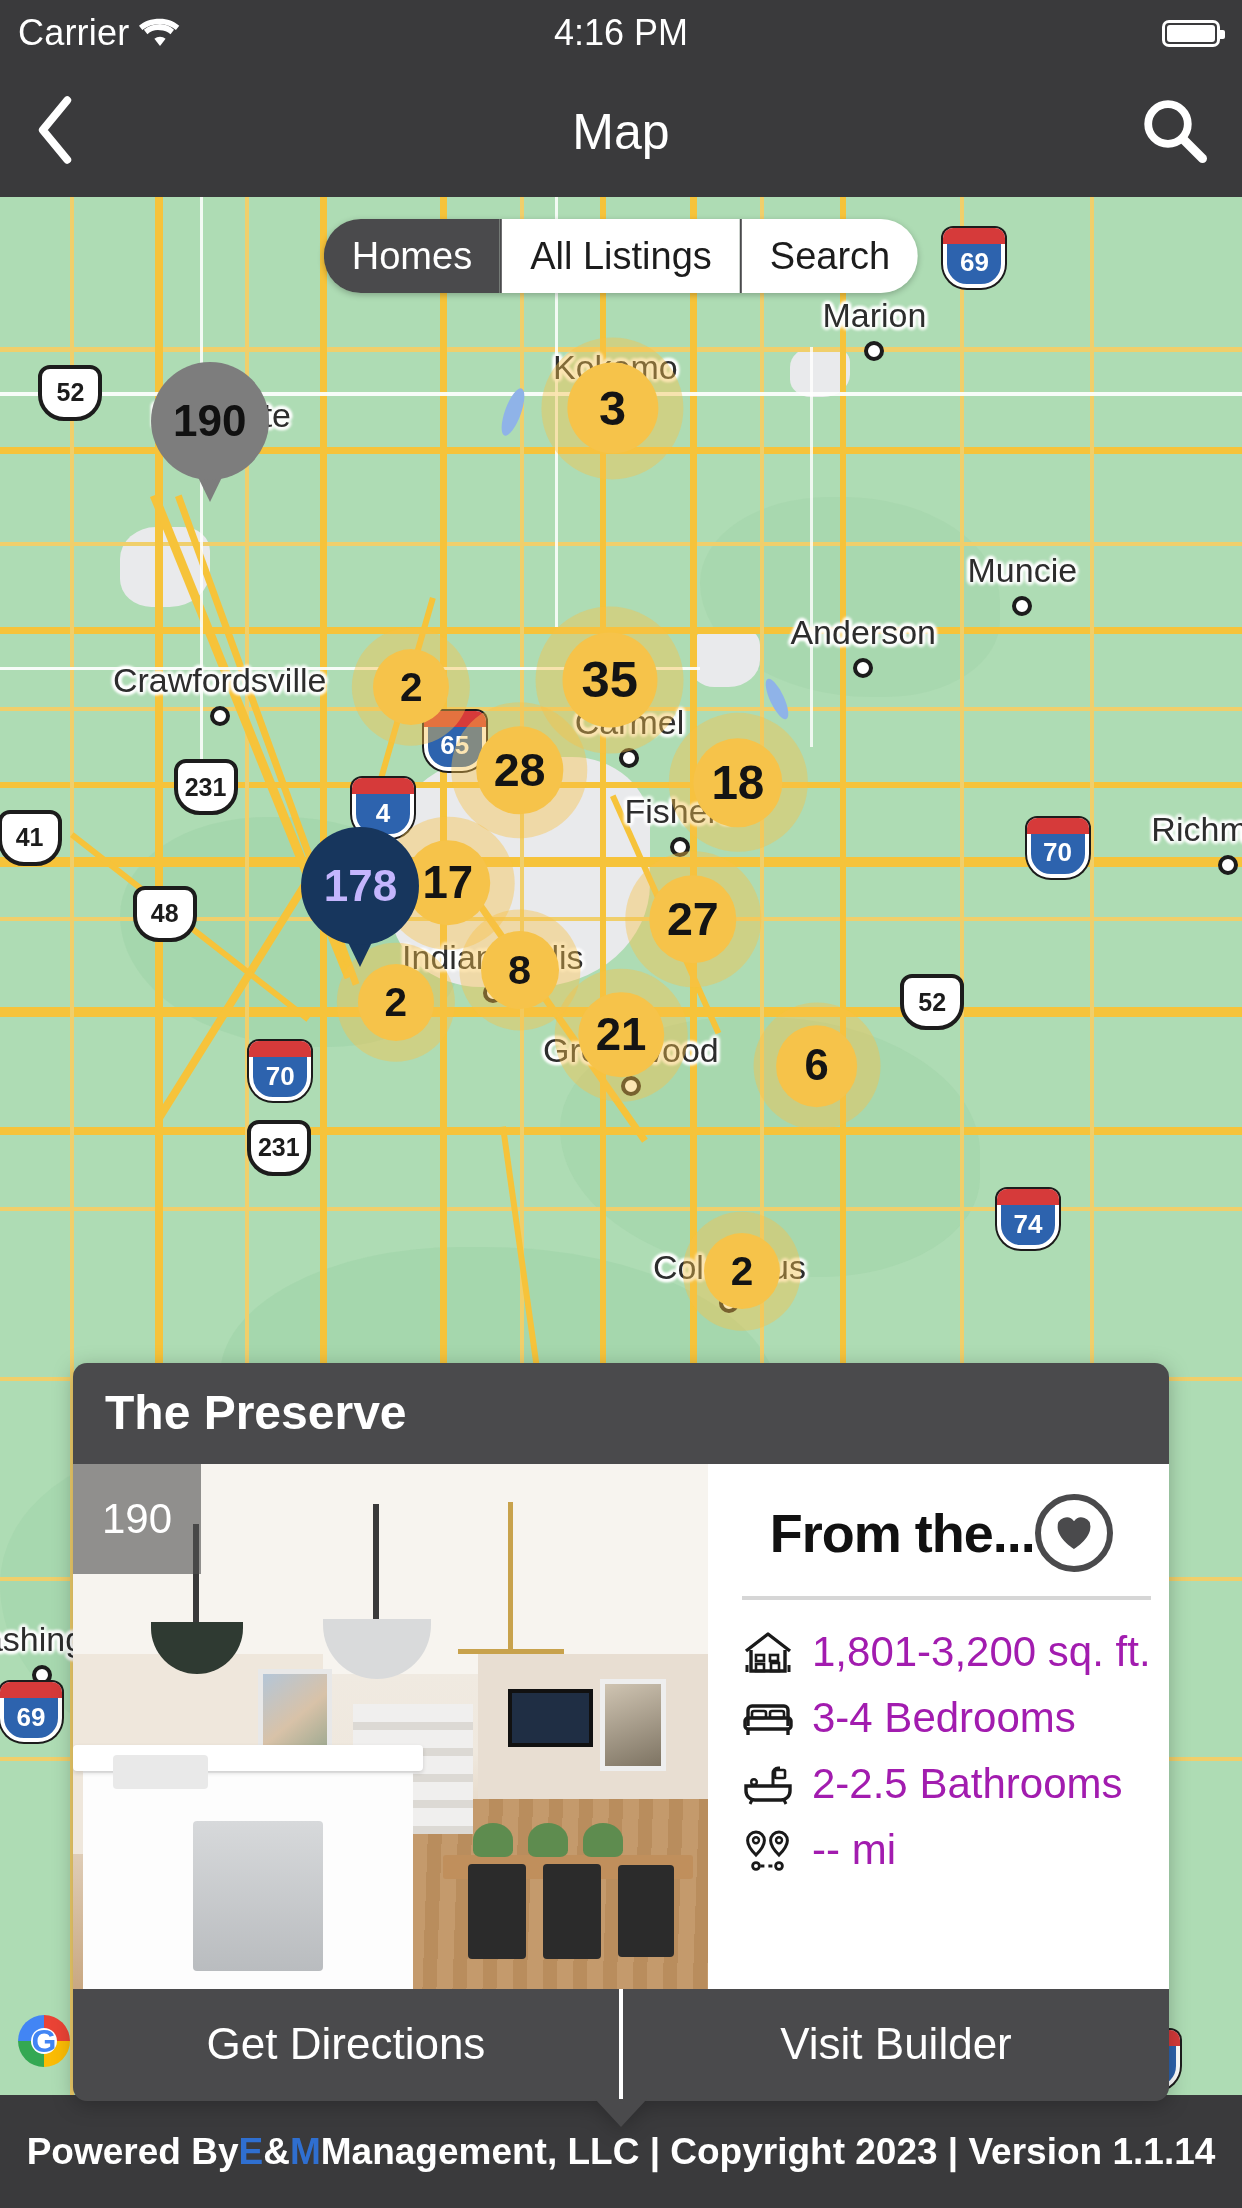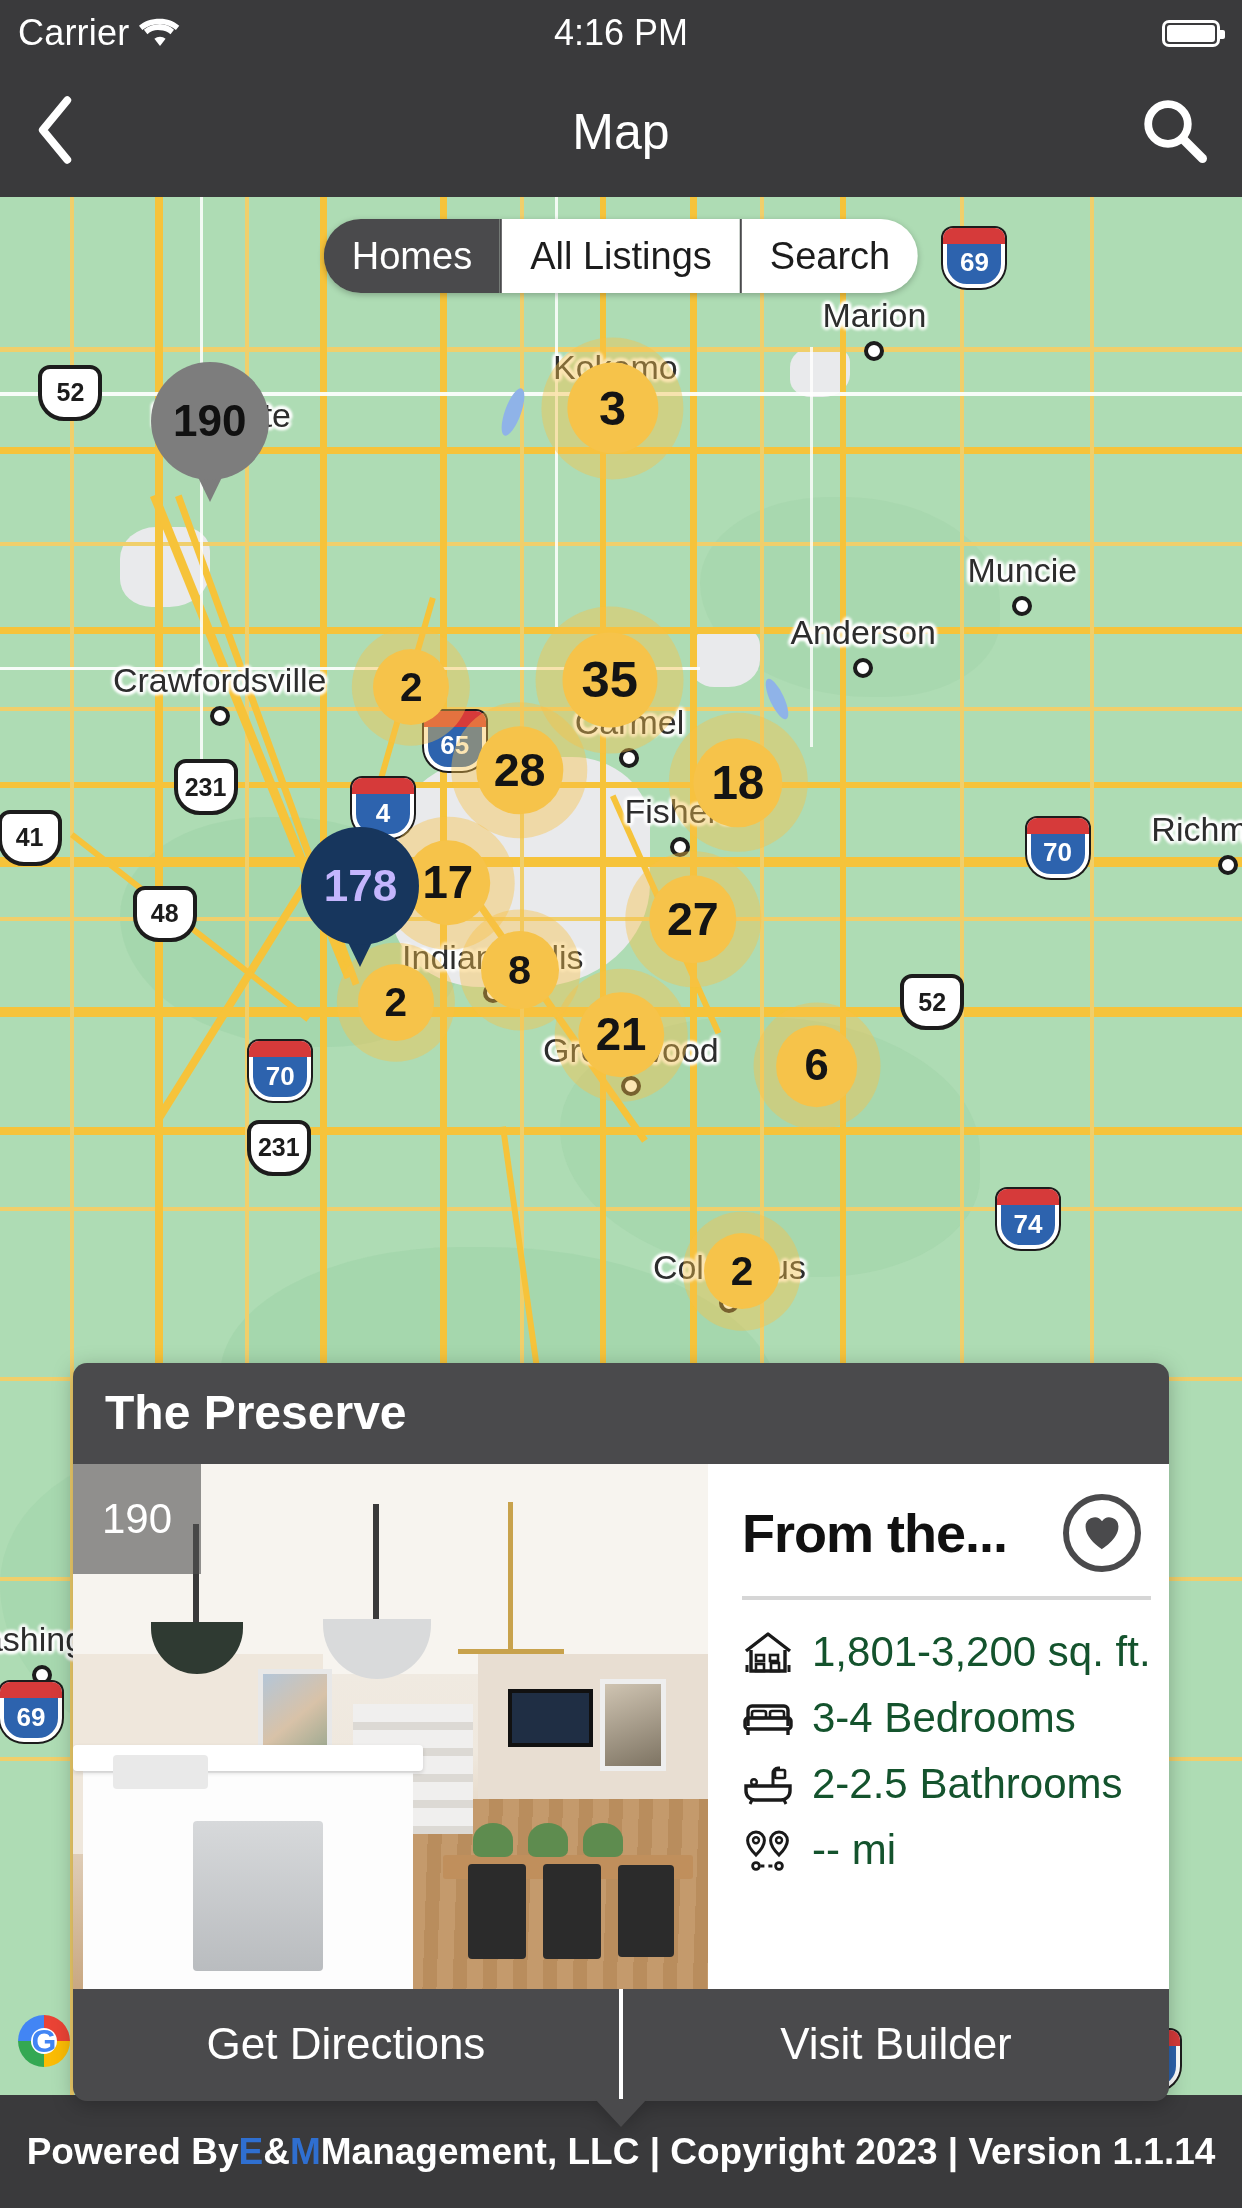--- a/index.html
+++ b/index.html
@@ -221,7 +221,7 @@
   .plant3 { left: 510px; bottom: 132px; width: 40px; height: 34px; background:#5e8c4f; border-radius: 50% 50% 20% 20%; }
 
   .card-info { flex: 1; padding: 30px 30px 20px 34px; display:flex; flex-direction:column; }
-  .info-top { display:flex; align-items:center; justify-content:space-between; }
+  .info-top { display:flex; align-items:center; justify-content:center; }
   .info-title { font-size: 54px; font-weight: 700; color:#111; letter-spacing:-1px; }
   .fav-btn {
     width: 78px; height: 78px; border-radius:50%;

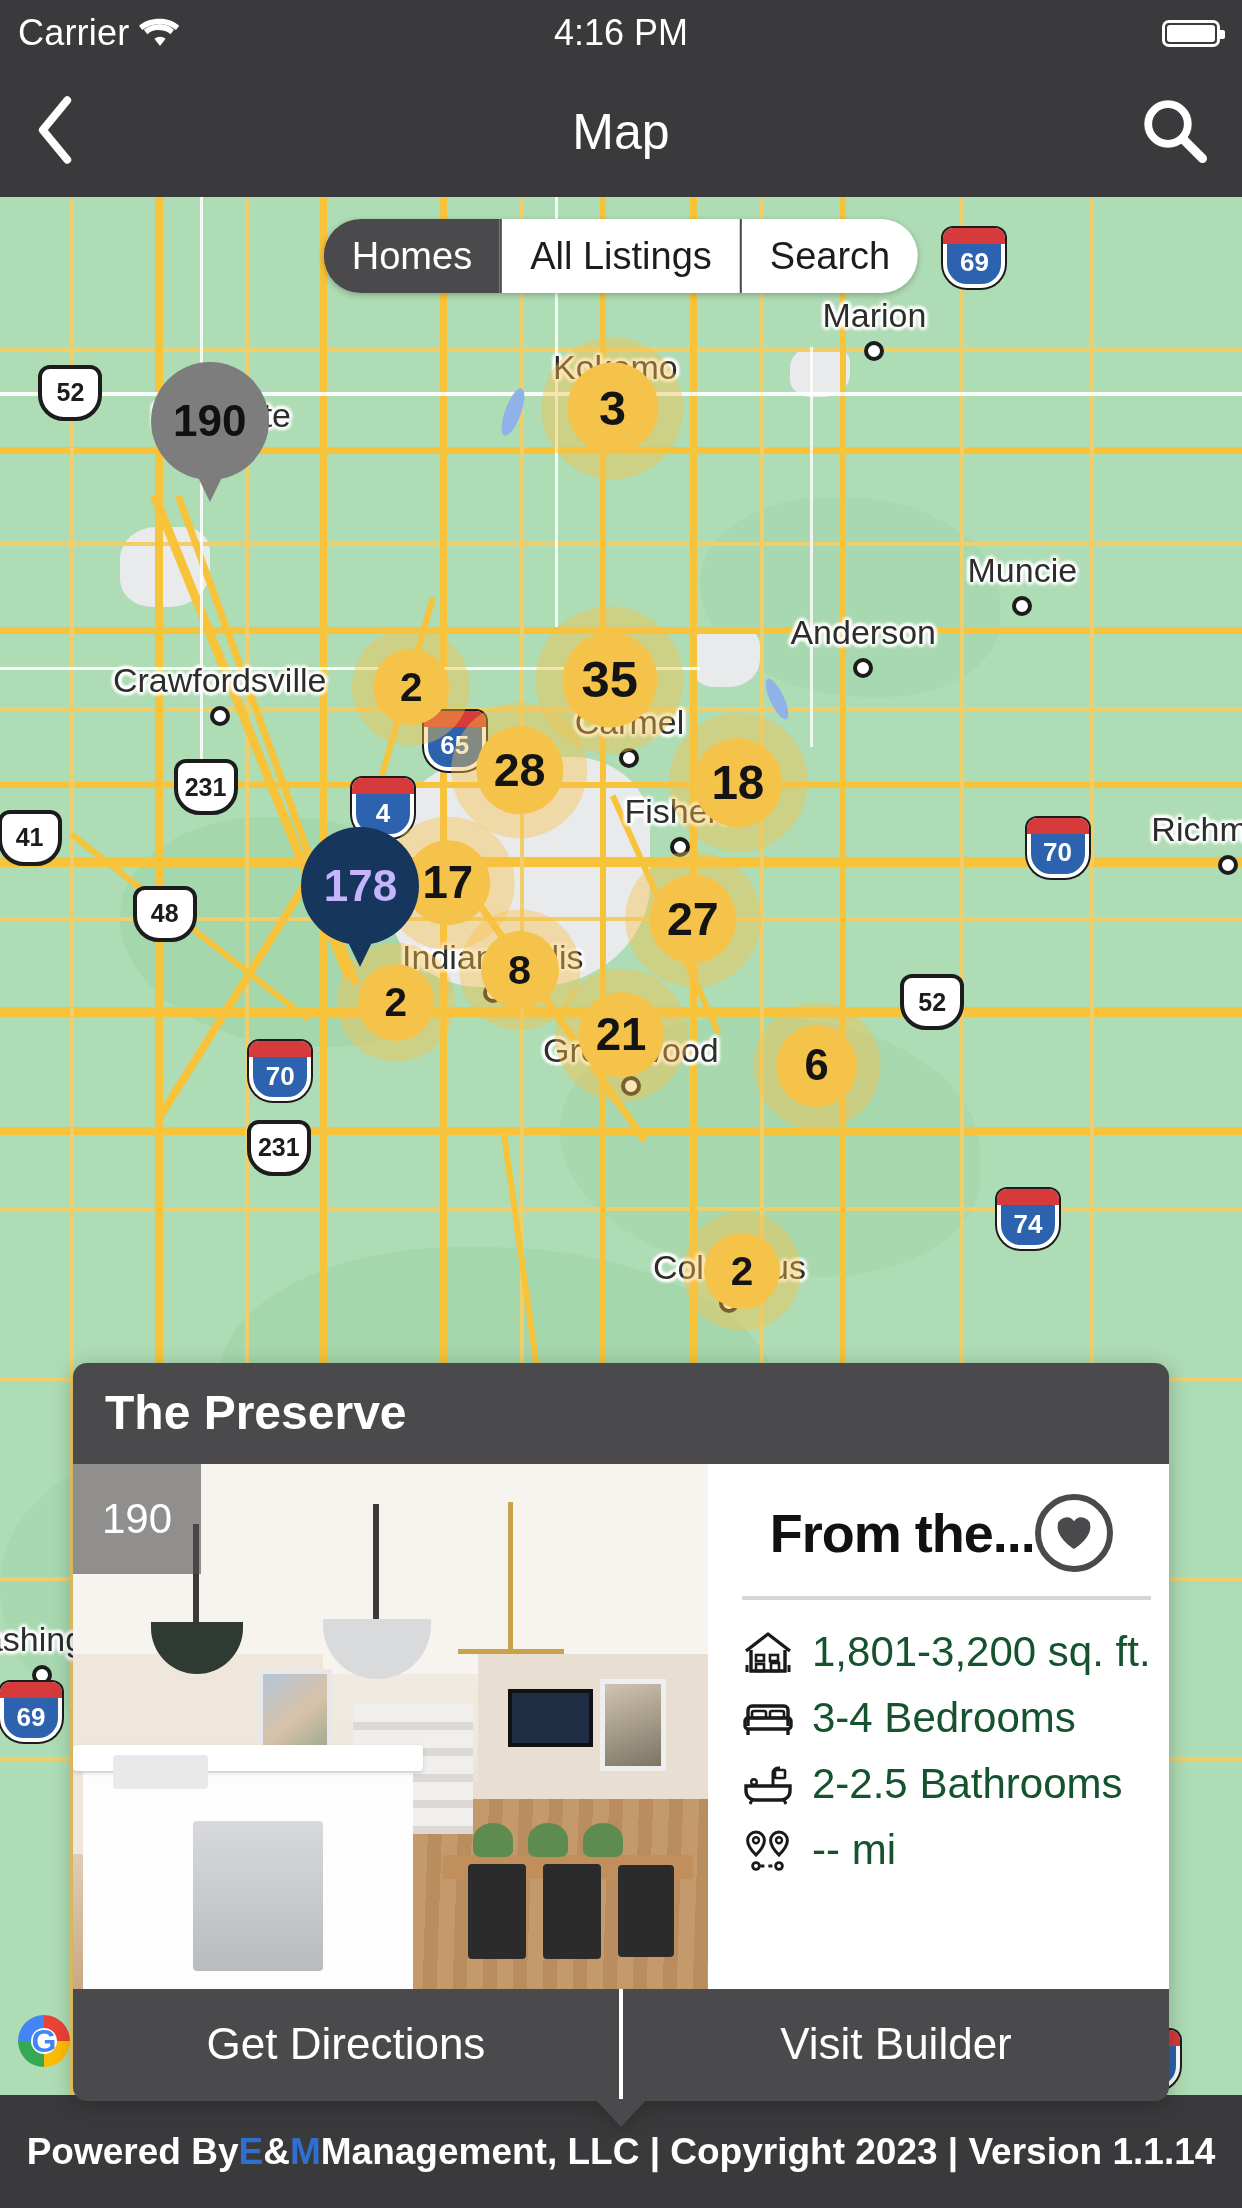--- a/index.html
+++ b/index.html
@@ -231,7 +231,7 @@
   .hr { height: 4px; background:#d6d6d6; margin: 24px 0 26px 0; }
   .spec { display:flex; align-items:center; gap: 18px; margin-bottom: 14px; }
   .spec-ico { width: 52px; height: 52px; flex:none; display:flex; align-items:center; justify-content:center; }
-  .spec-txt { font-size: 42px; color:#14532d; white-space: nowrap; }
+  .spec-txt { font-size: 42px; color:#a21caf; white-space: nowrap; }
 
   .card-actions { display:flex; background:#4a4a4c; border-radius: 0 0 14px 14px; position:relative; }
   .action {

